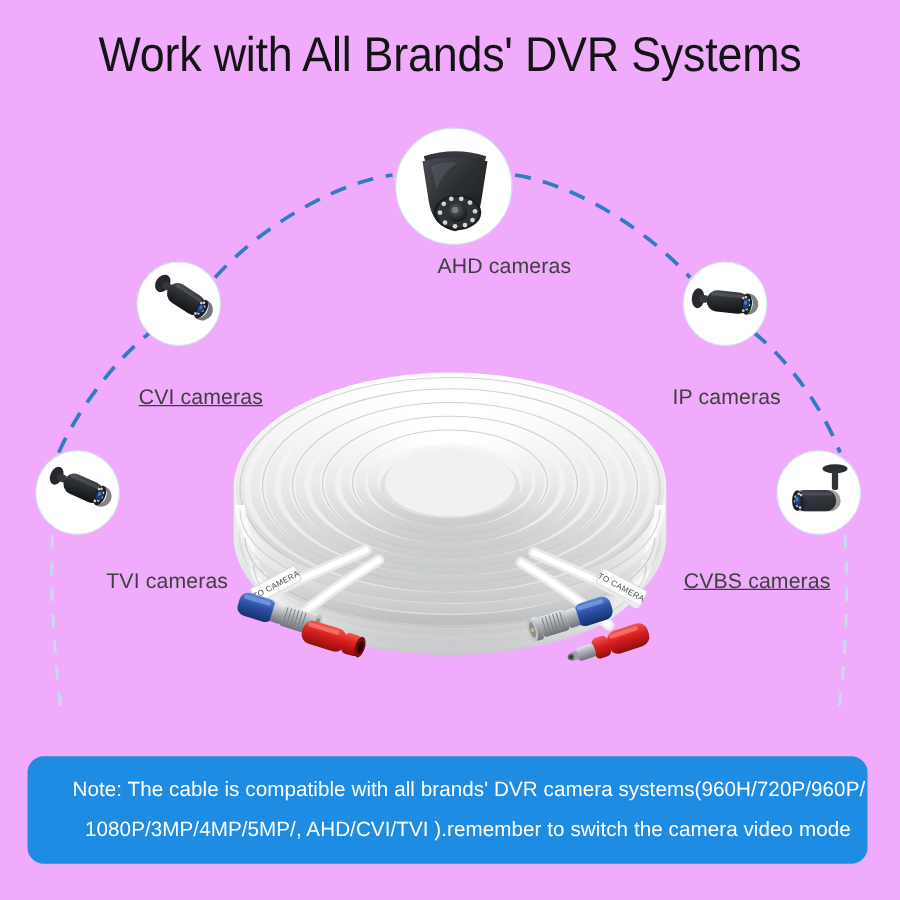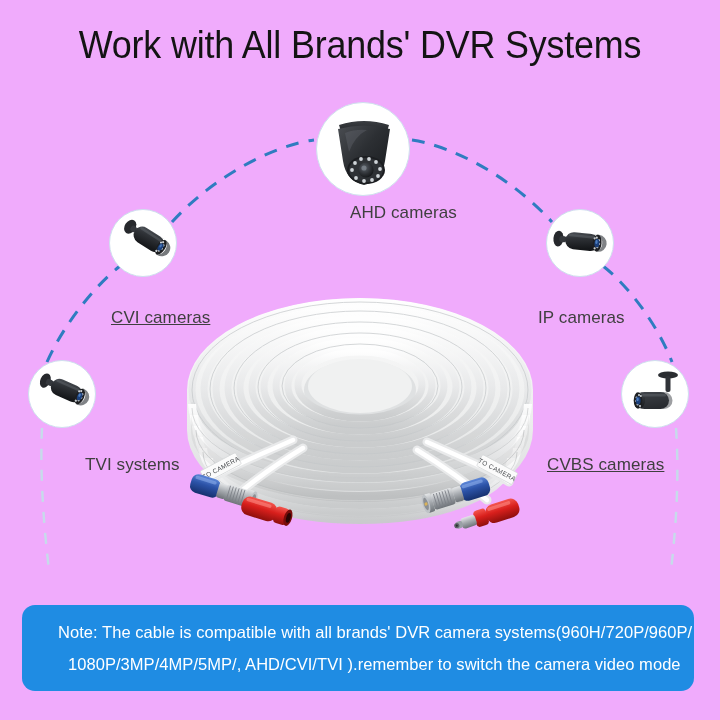--- a/index.html
+++ b/index.html
@@ -271,7 +271,7 @@
         </g>
       </svg>
     </div>
-    <div class="cam-label" style="left:85px; top:455px;">TVI systems</div>
+    <div class="cam-label" style="left:85px; top:455px;">TVI cameras</div>
   </div>
 
   <div class="cam-node">

